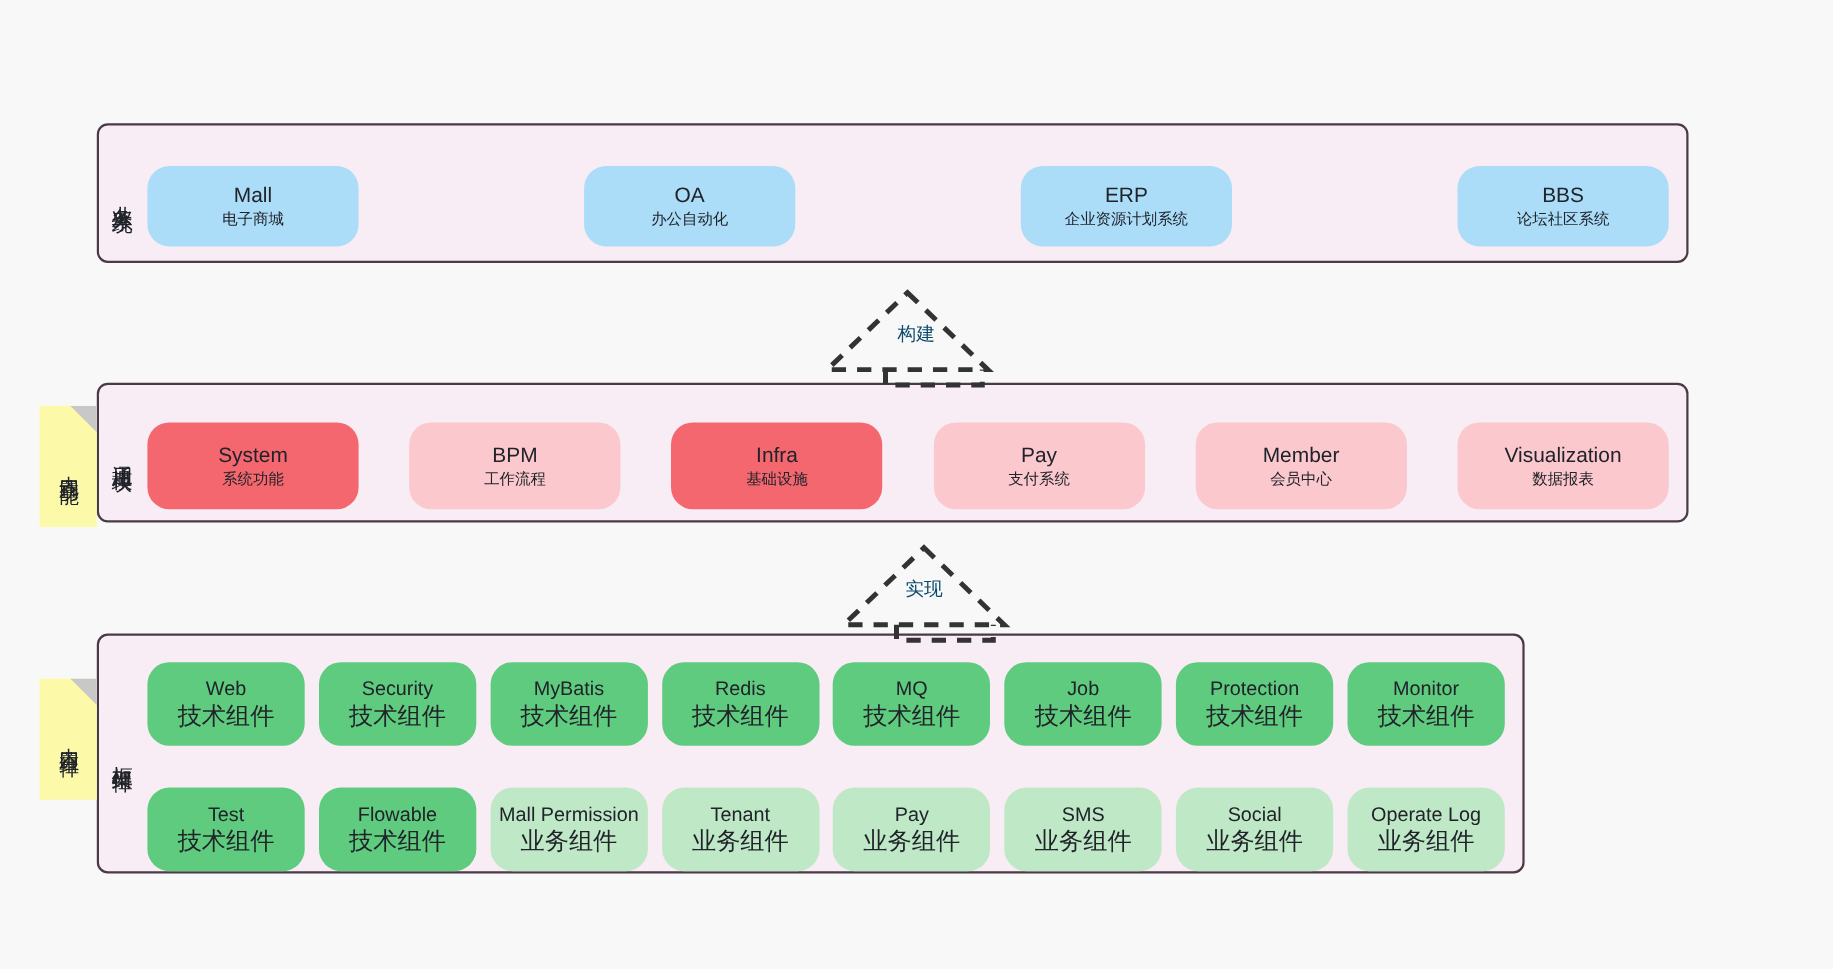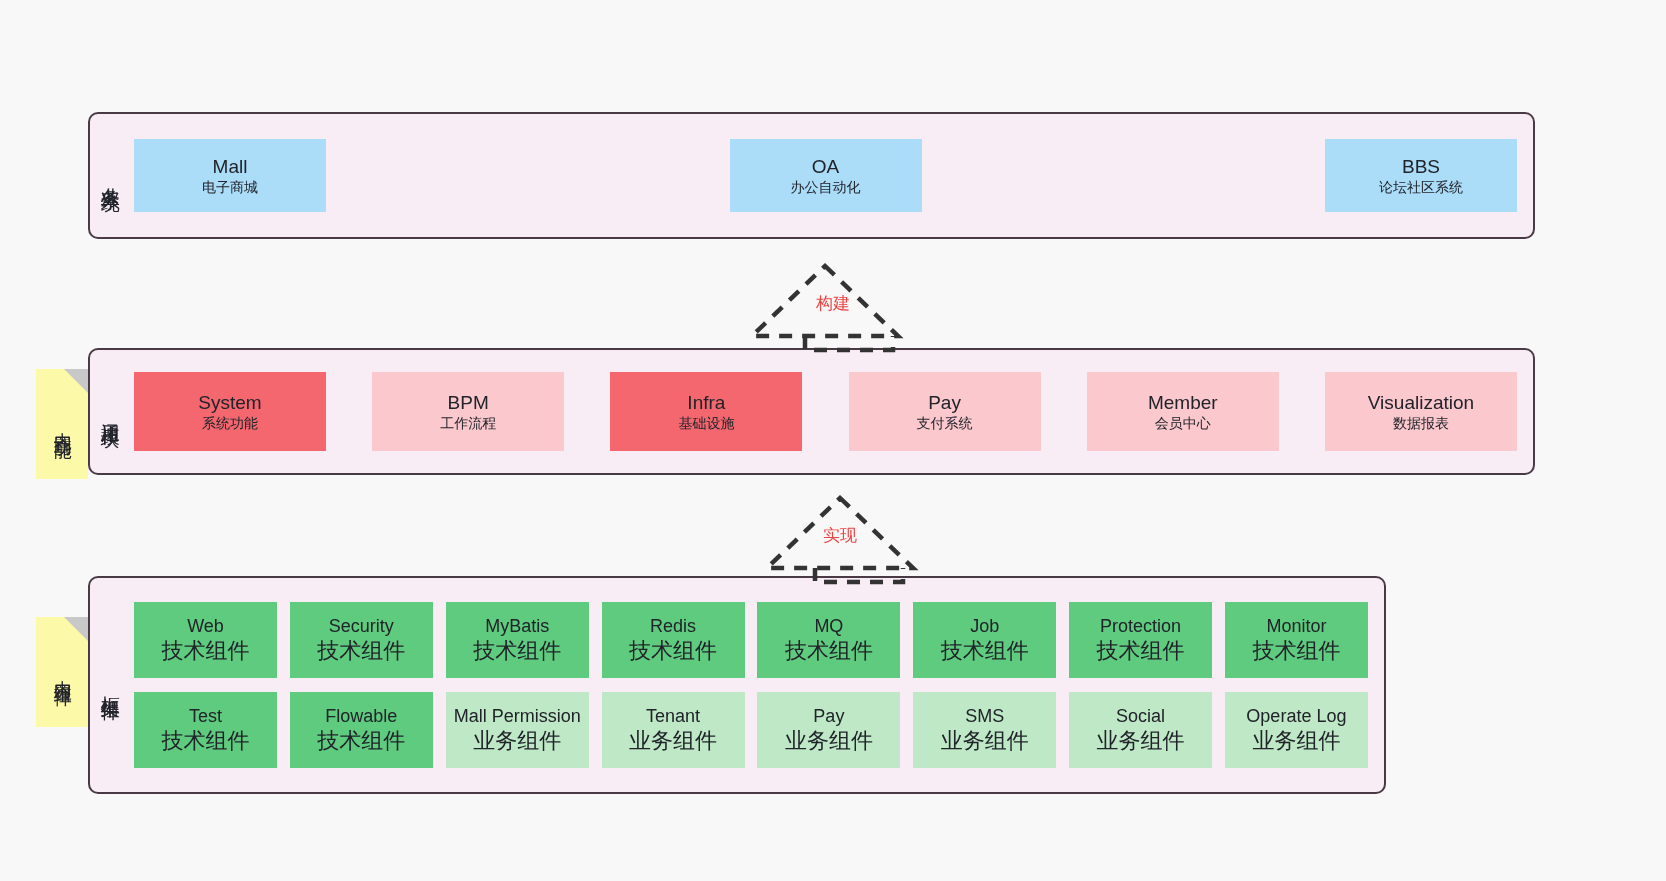--- a/index.html
+++ b/index.html
@@ -62,7 +62,7 @@
   
   .card {
     box-sizing: border-box;
-    border-radius: 0;
+    border-radius: 20px;
     display: flex;
     flex-direction: column;
     align-items: center;
@@ -71,6 +71,7 @@
     color: #20232A;
     line-height: 1.22;
     padding: 20px 6px;
+    margin-top: 24px;
   }
   .card .t1 { font-size: 19px; }
   .card .t2 { font-size: 14px; }

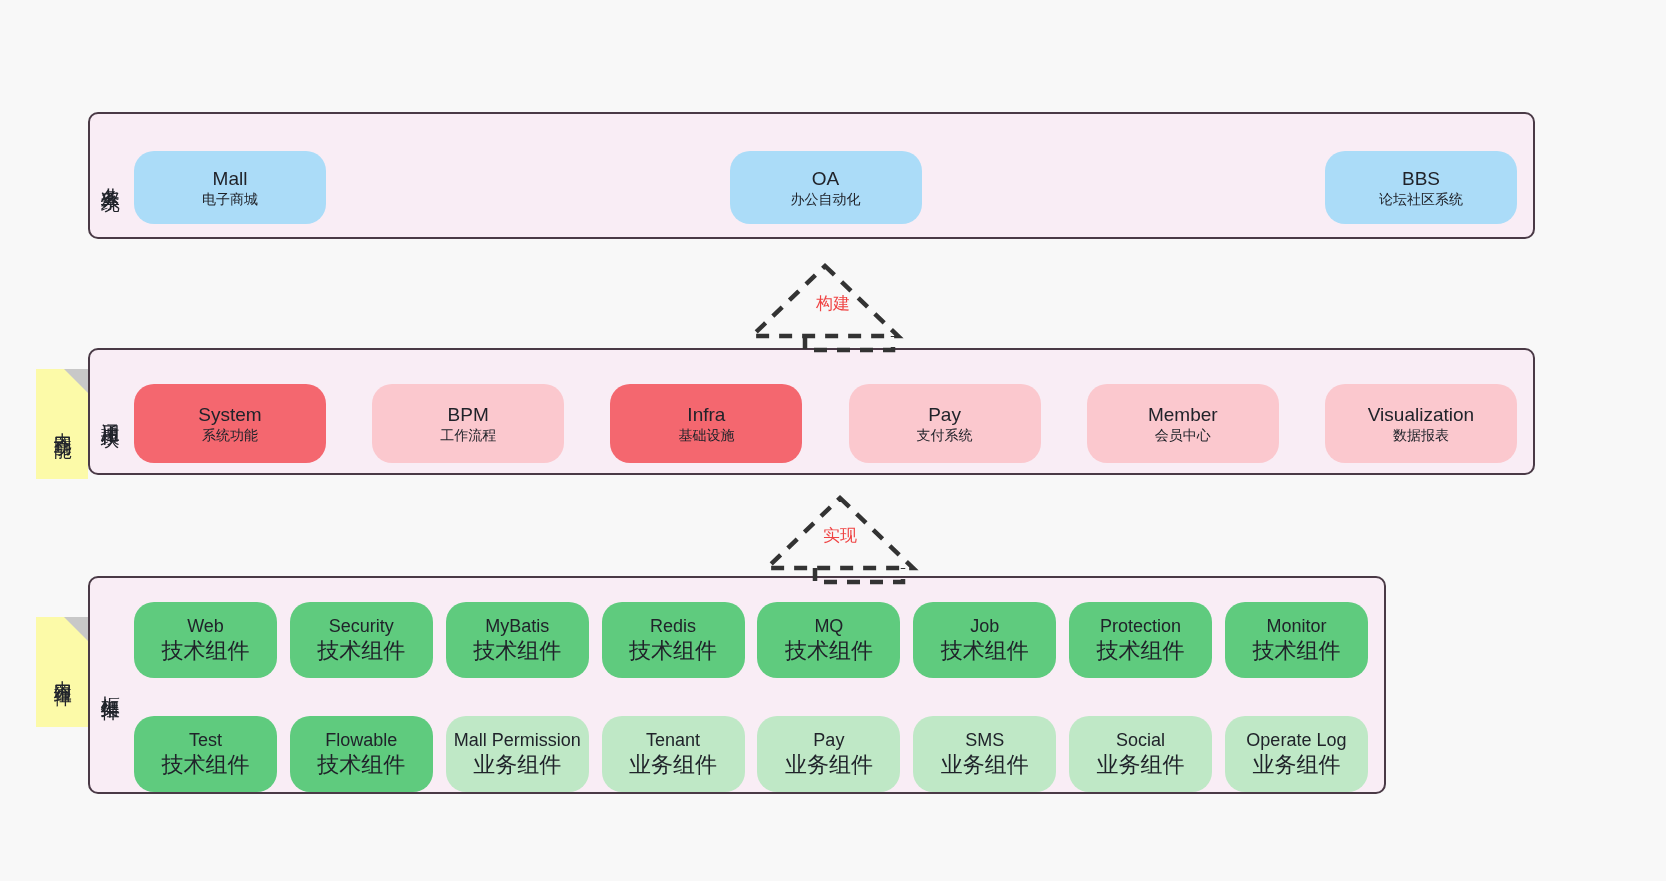--- a/index.html
+++ b/index.html
@@ -161,6 +161,10 @@
           <div class="t2">办公自动化</div>
         </div>
         <div class="card c-blue">
+          <div class="t1">ERP</div>
+          <div class="t2">企业资源计划系统</div>
+        </div>
+        <div class="card c-blue">
           <div class="t1">BBS</div>
           <div class="t2">论坛社区系统</div>
         </div>

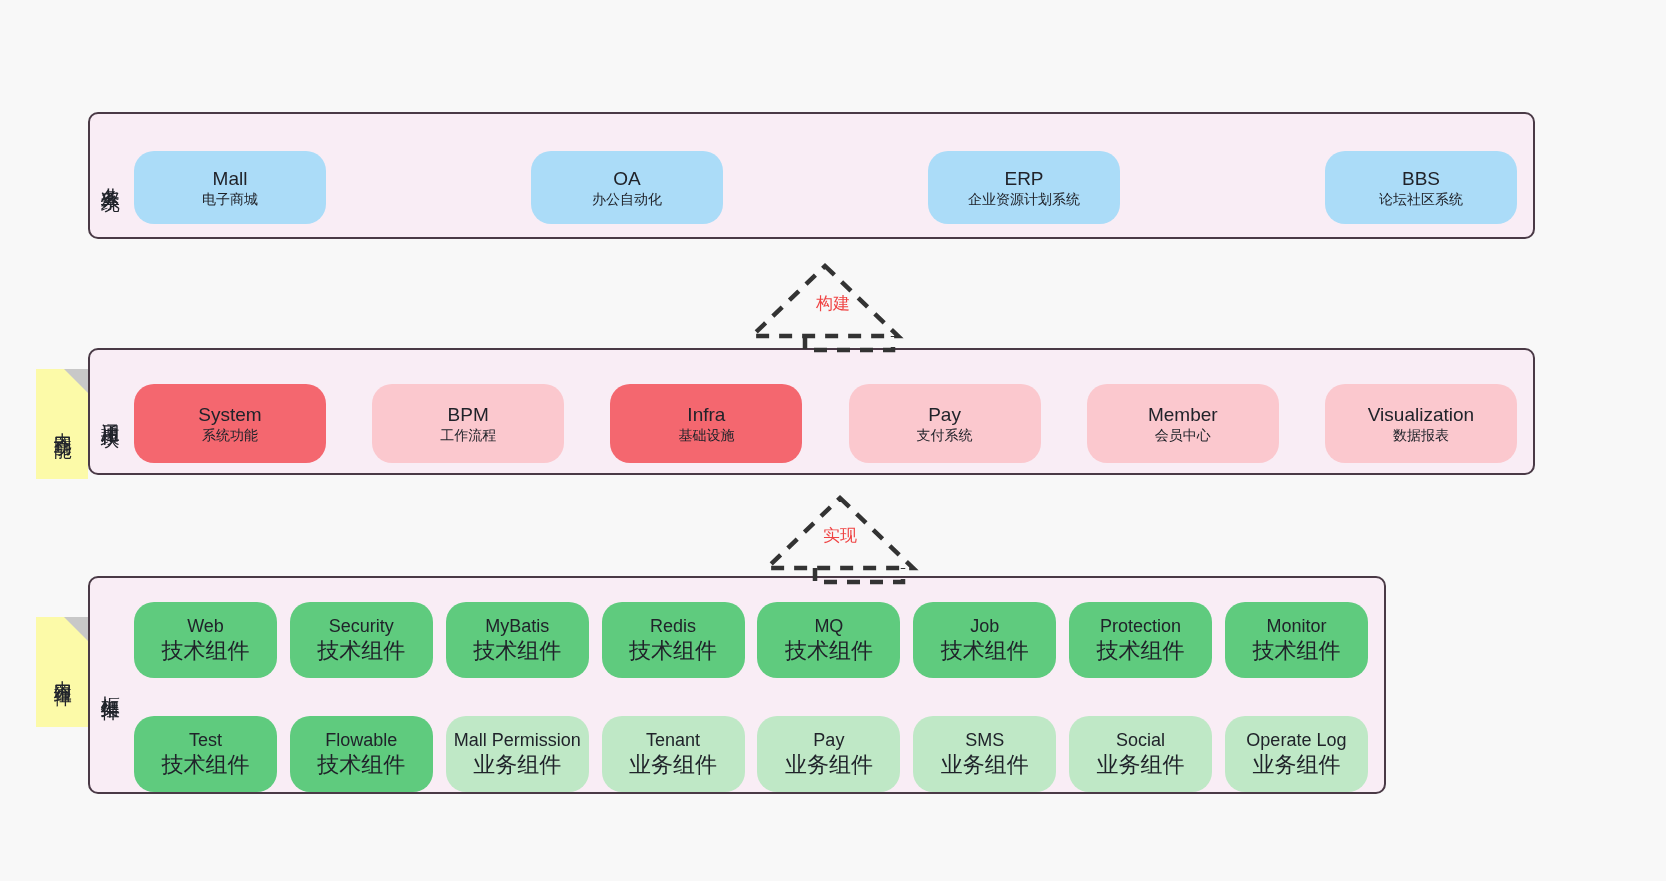--- a/index.html
+++ b/index.html
@@ -137,7 +137,7 @@
   .arrow-label {
     position: absolute;
     font-size: 17px;
-    color: #ef4444;
+    color: #0c4a6e;
     background: transparent;
     white-space: nowrap;
     z-index: 5;

